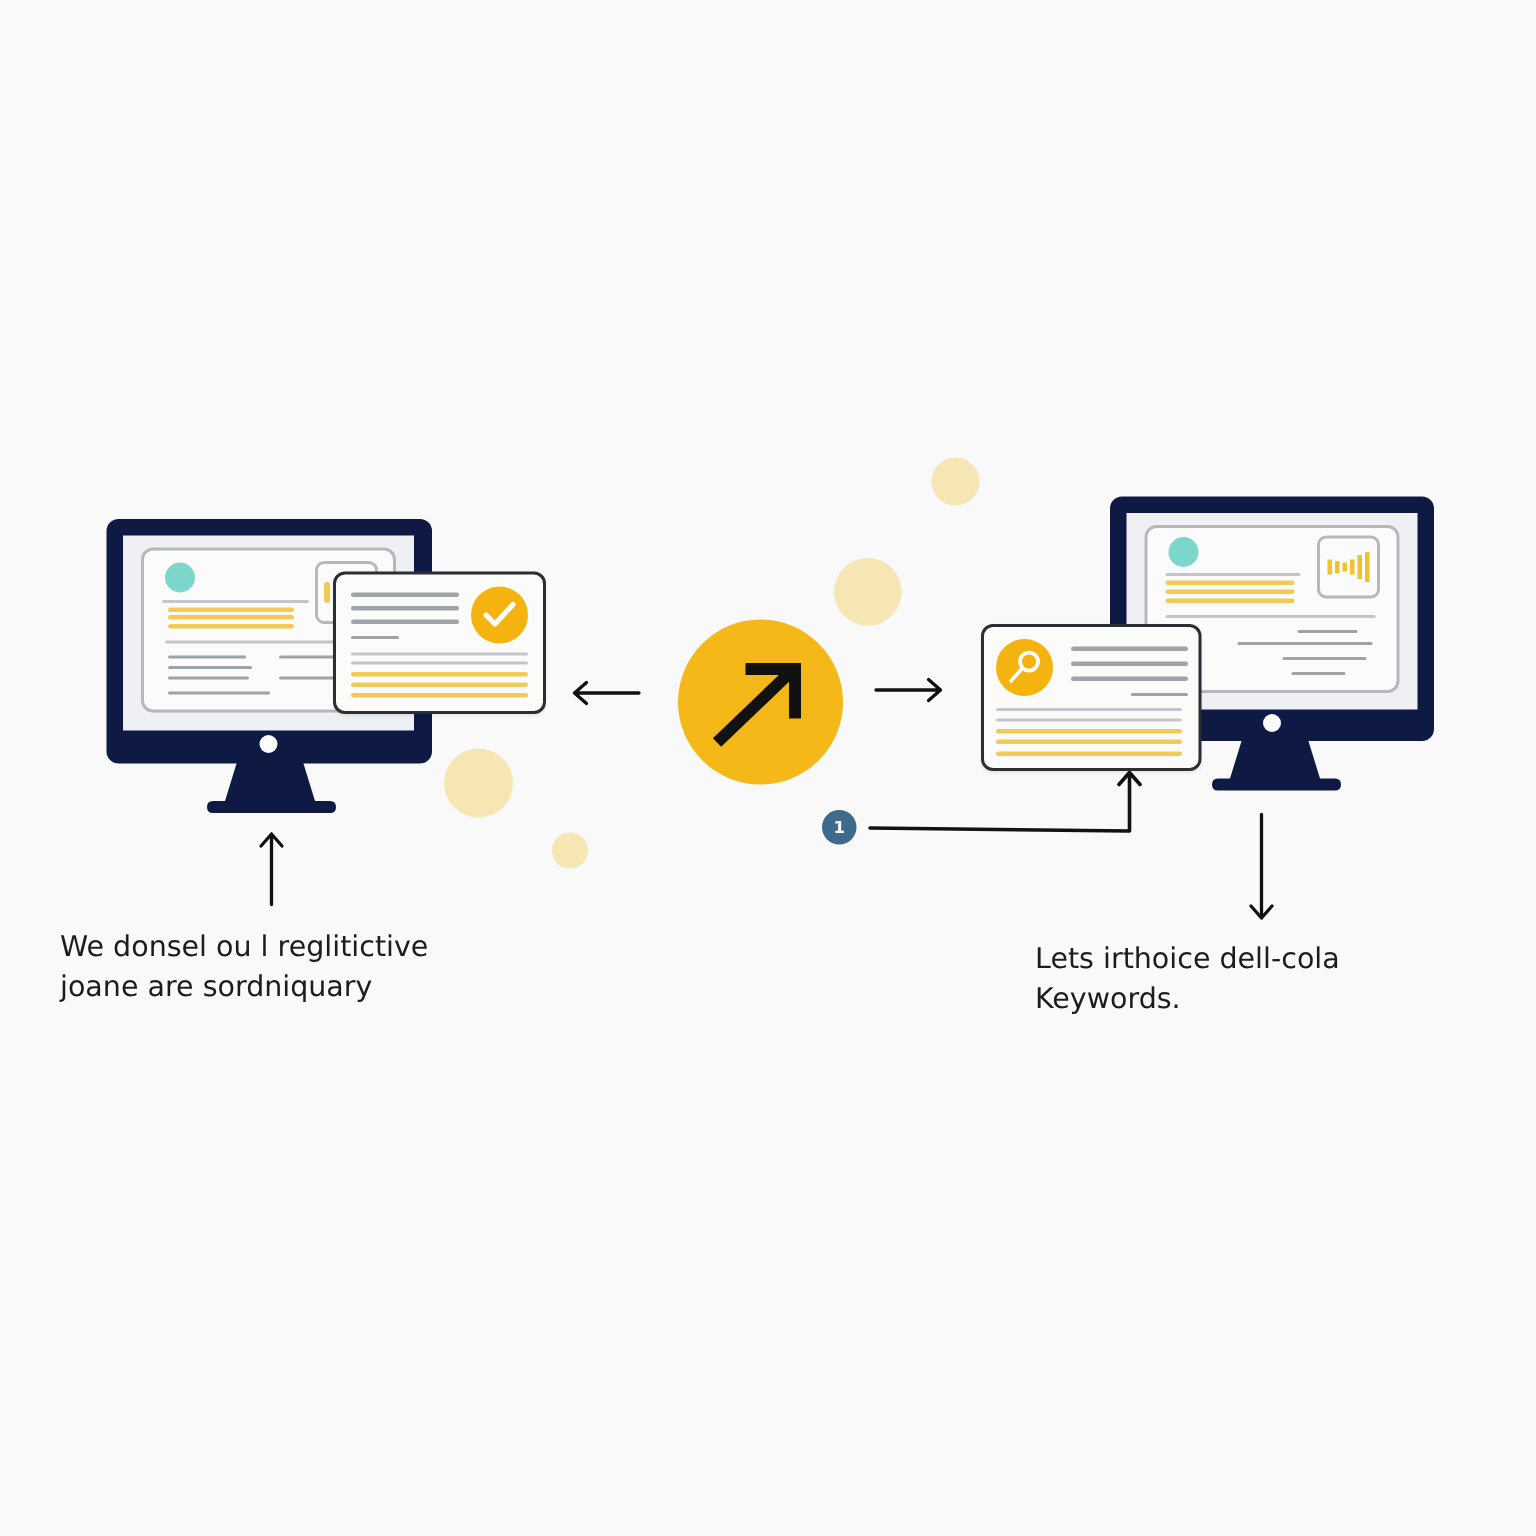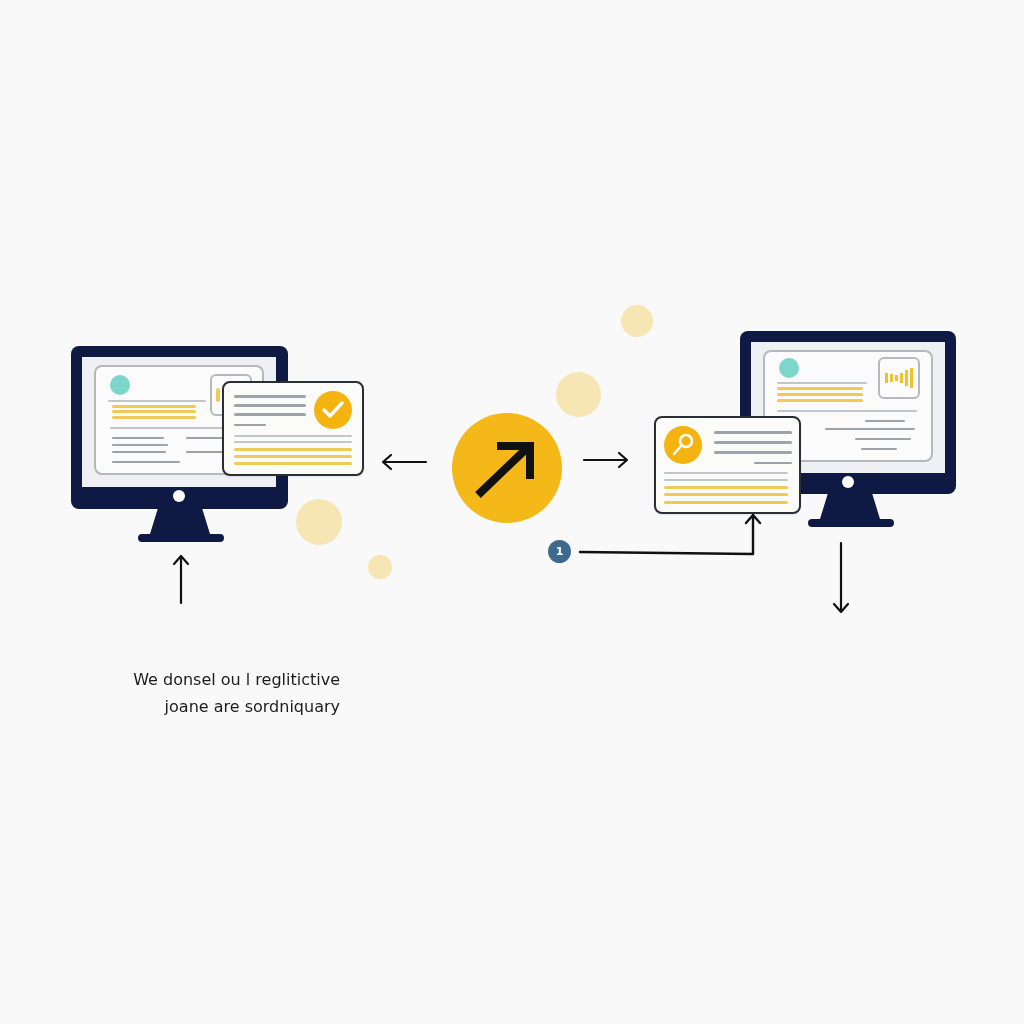--- a/index.html
+++ b/index.html
@@ -27,8 +27,8 @@
   .y { background:#f0c957; }
   .dot { position:absolute; border-radius:50%; }
   .caption {
-    position:absolute; text-align:right; color:#1c1c1c;
-    font-family:"DejaVu Sans", sans-serif; font-size:16px; line-height:27px;margin-top:48px;
+    position:absolute; text-align:left; color:#1c1c1c;
+    font-family:"DejaVu Sans", sans-serif; font-size:19px; line-height:27px;
   }
   svg { position:absolute; overflow:visible; }
 </style>

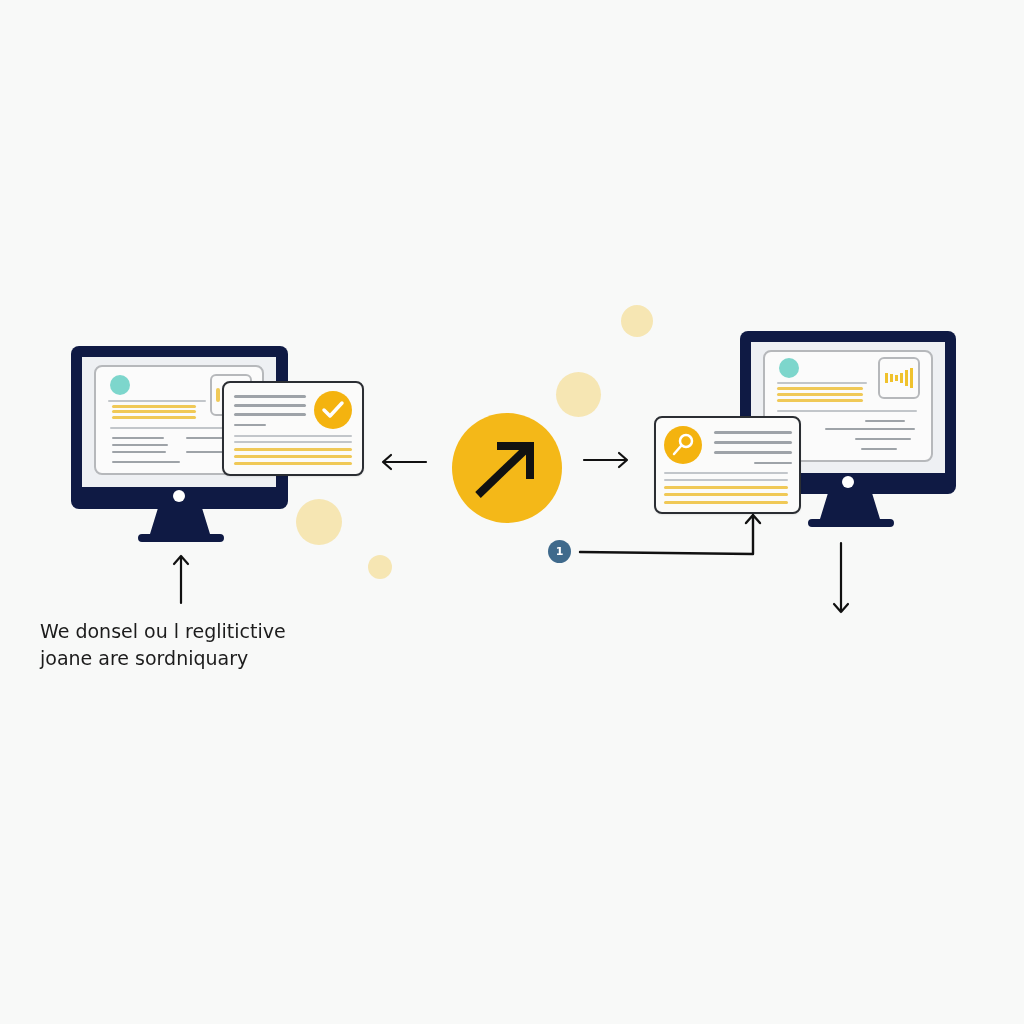--- a/index.html
+++ b/index.html
@@ -162,6 +162,7 @@
   <div>joane are sordniquary</div>
 </div>
 <div class="caption" style="left:690px;top:626px;width:290px;">
+  <div>Lets irthoice dell-cola</div>
 </div>
 
 </body></html>

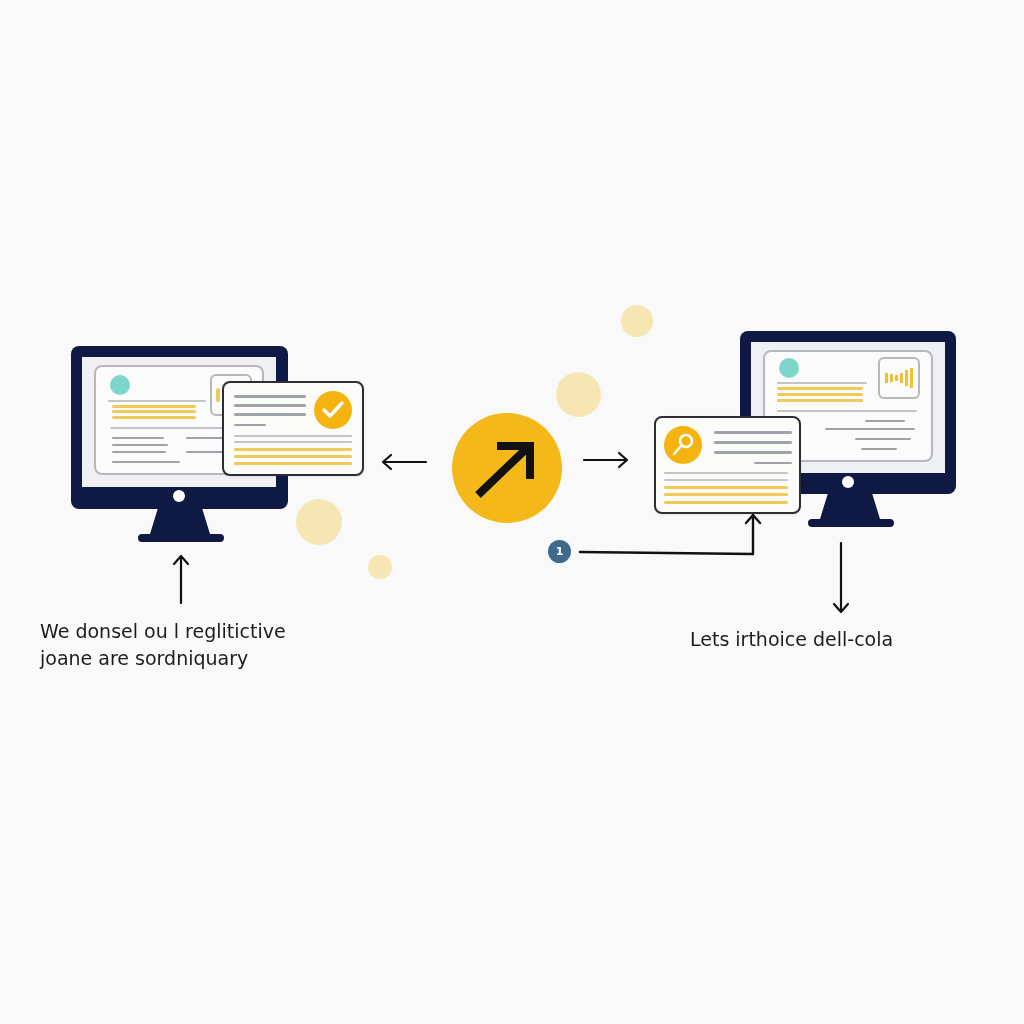--- a/index.html
+++ b/index.html
@@ -163,6 +163,7 @@
 </div>
 <div class="caption" style="left:690px;top:626px;width:290px;">
   <div>Lets irthoice dell-cola</div>
+  <div>Keywords.</div>
 </div>
 
 </body></html>

